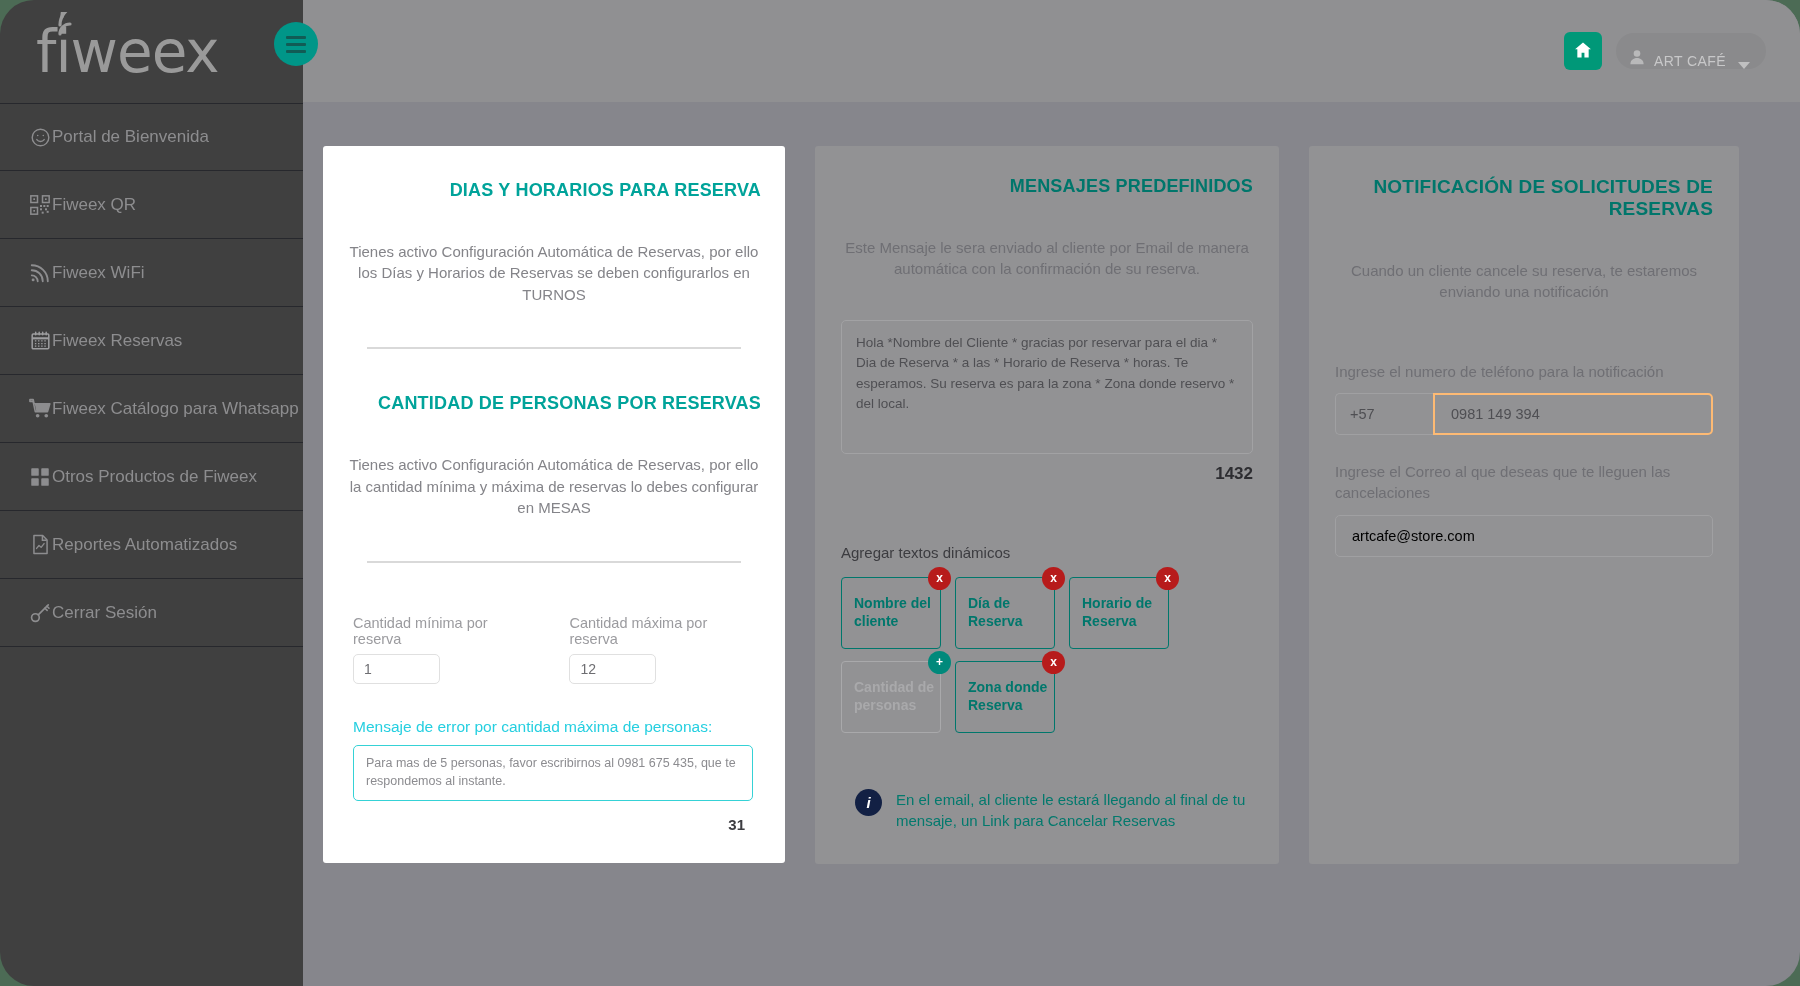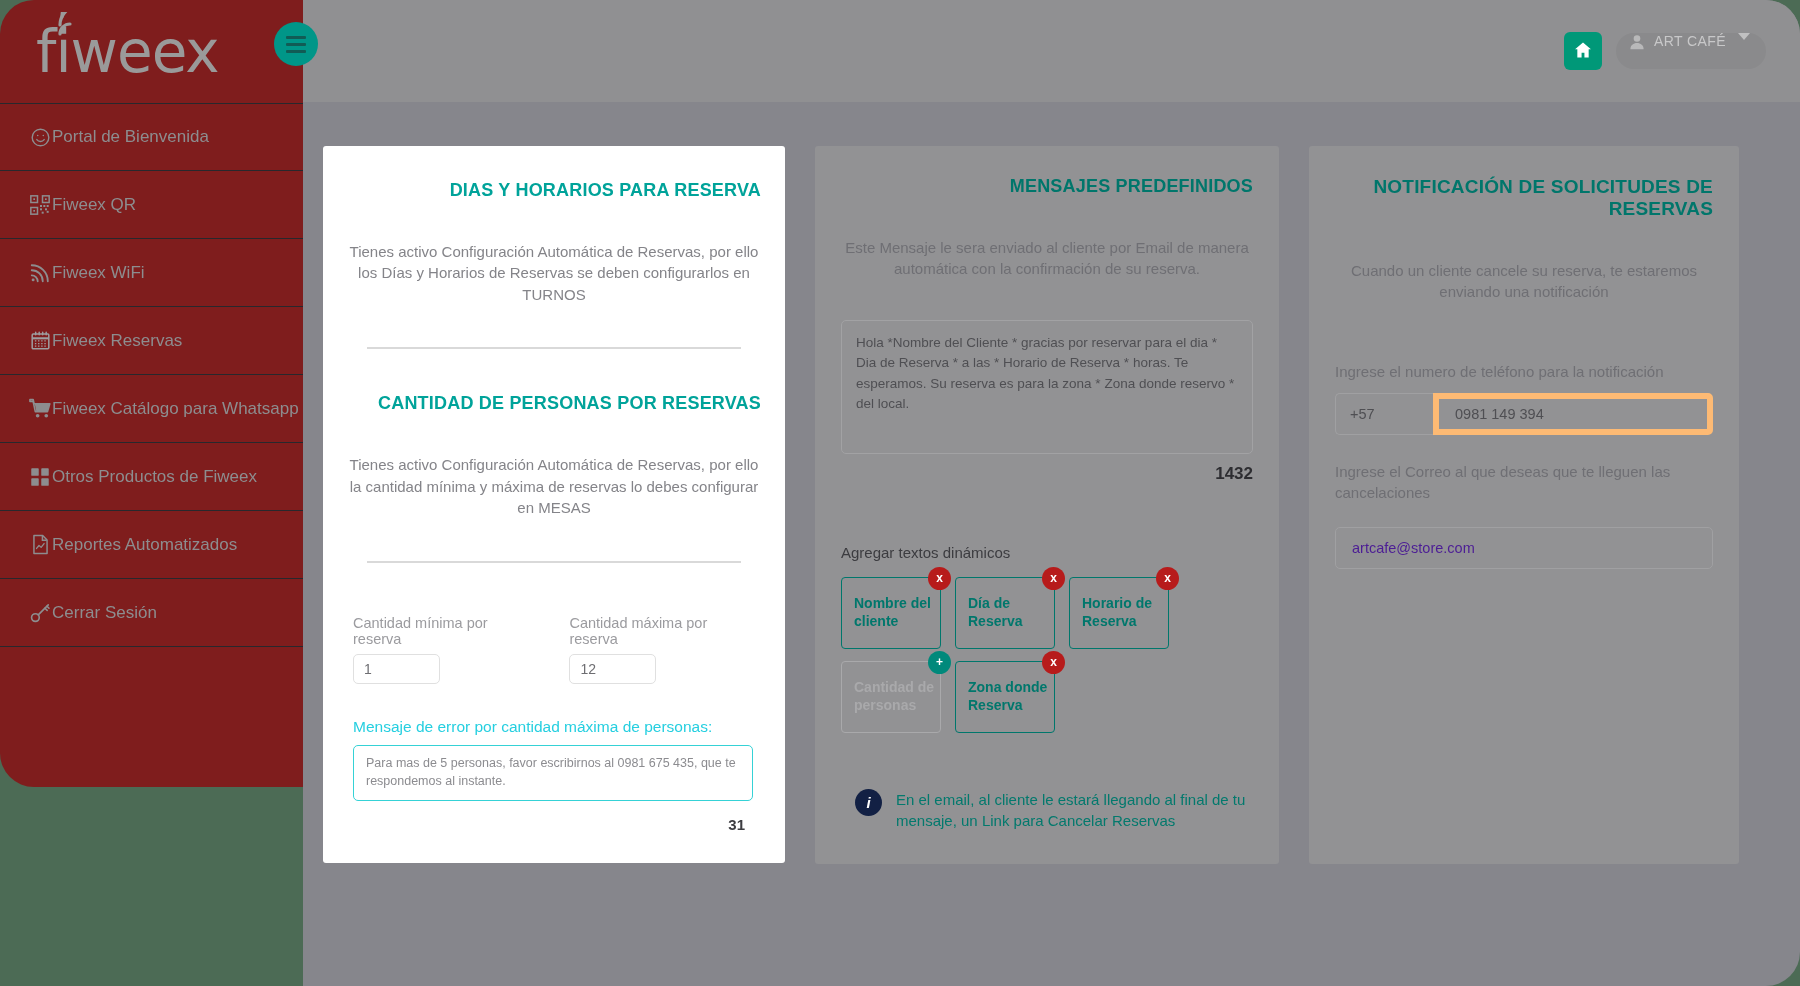--- a/index.html
+++ b/index.html
@@ -14,8 +14,8 @@
   
   #sidebar {
     position: absolute; left: 0; top: 0;
-    width: 303px; height: 787px;
-    background: #7f1d1d;
+    width: 303px; height: 986px;
+    background: #404040;
     border-radius: 34px 0 0 34px;
     overflow: hidden;
     z-index: 5;

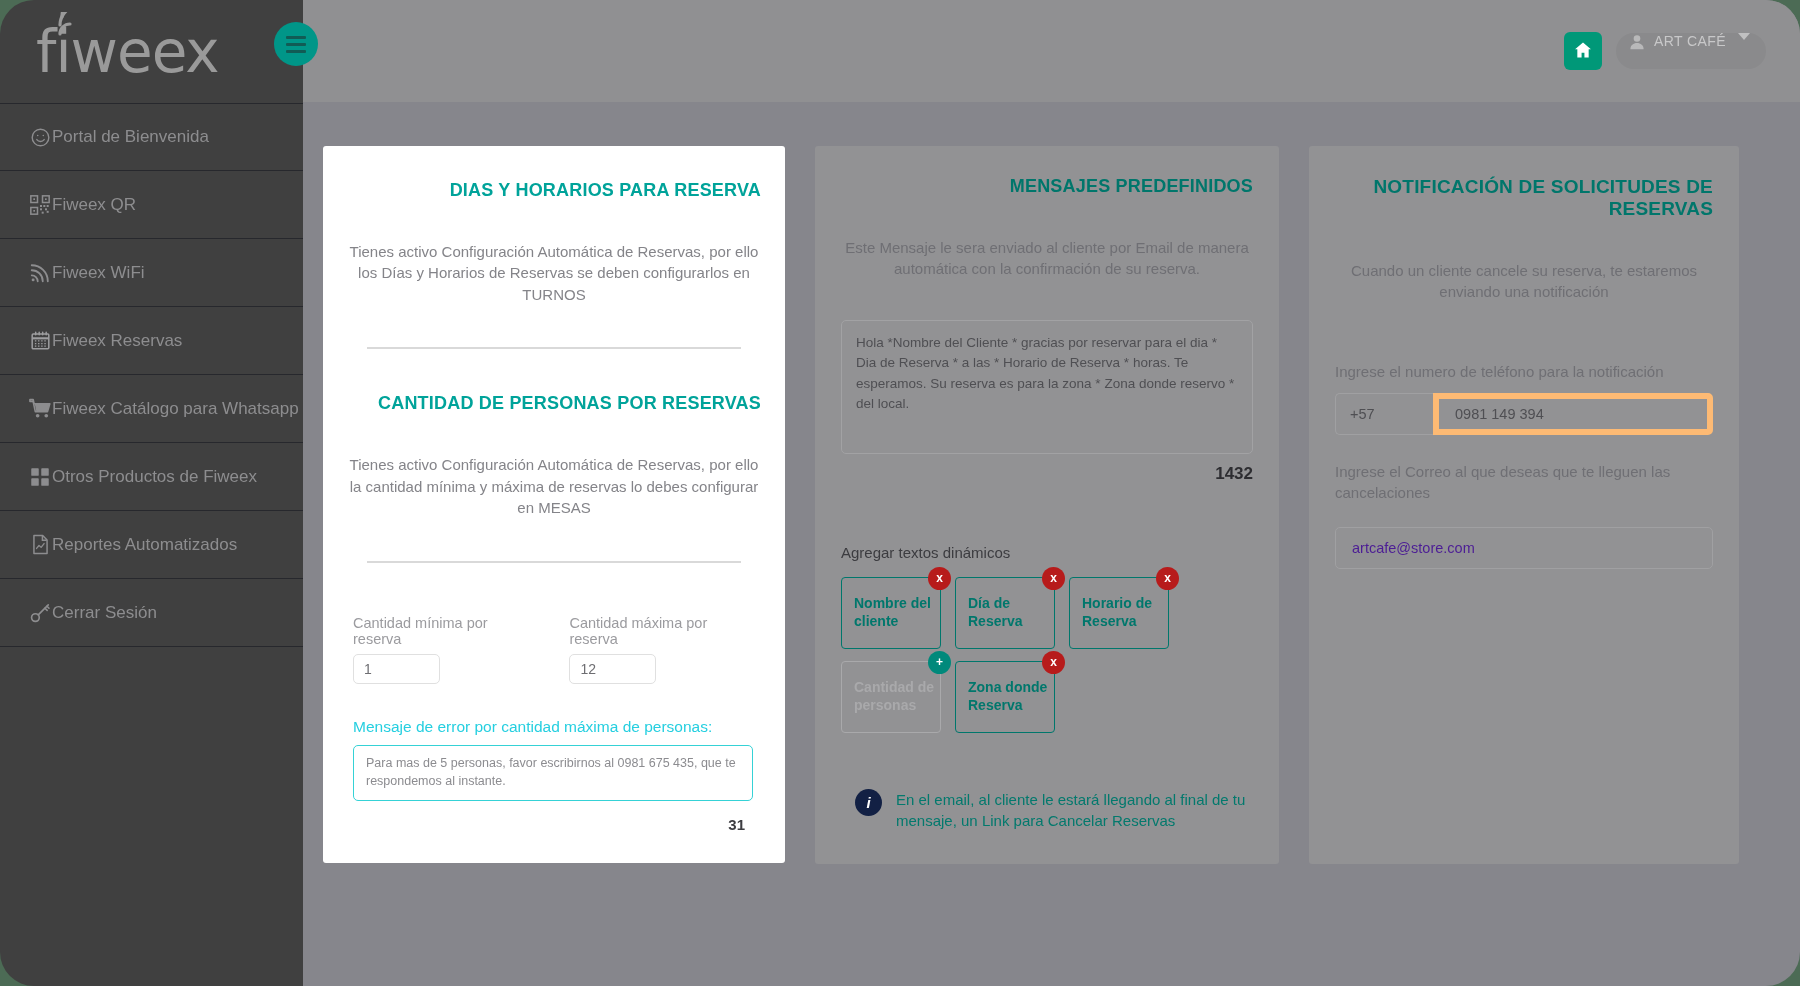--- a/index.html
+++ b/index.html
@@ -81,7 +81,7 @@
   #user-chip {
     height: 36px; border-radius: 18px;
     background: #8a8a8c;
-    display: flex; align-items: flex-start; gap: 8px;
+    display: flex; align-items: flex-end; gap: 8px;
     padding: 0 16px 0 12px;
     color: #c8c8c9; font-size: 14px; letter-spacing: .4px;
     cursor: pointer; border: none;

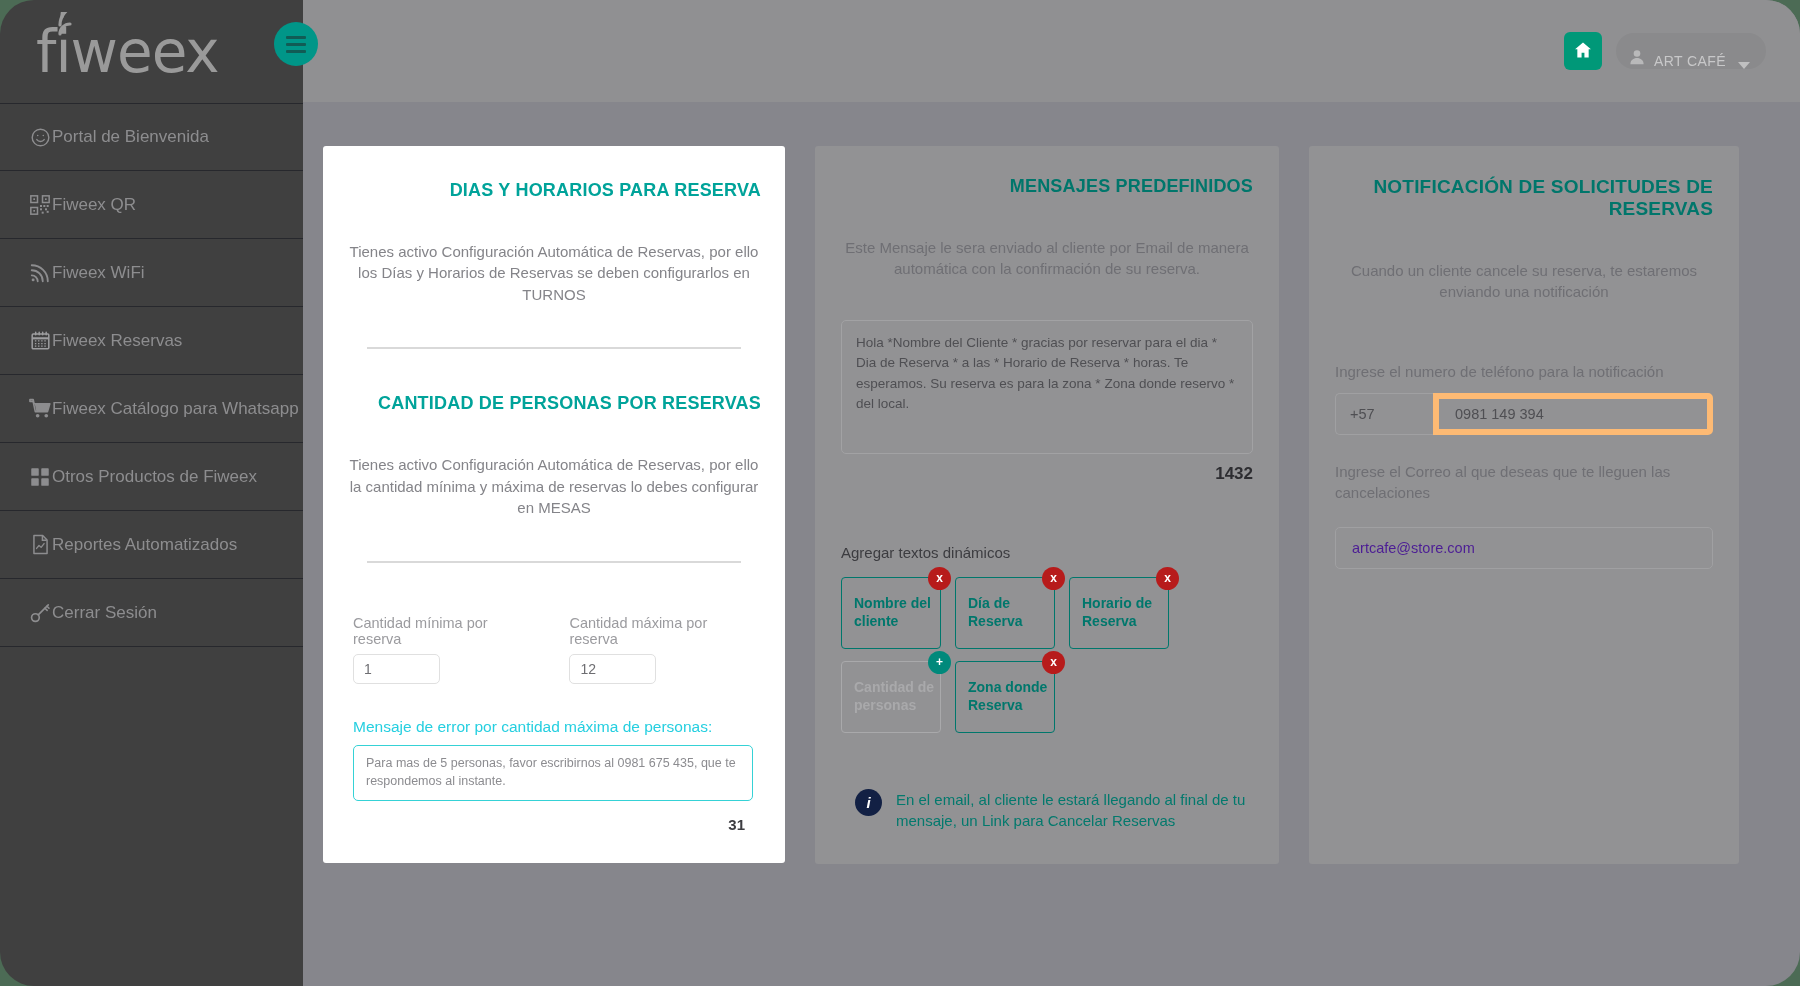--- a/index.html
+++ b/index.html
@@ -188,7 +188,7 @@
     padding: 0 14px; font-family: "Liberation Sans", sans-serif;
   }
   .phone-num {
-    flex: 1; height: 42px; border: 6px solid #fdba74; border-radius: 0 5px 5px 0;
+    flex: 1; height: 42px; border: 2px solid #fdba74; border-radius: 0 5px 5px 0;
     background: transparent; color: #4f4f53; font-size: 14.5px; padding: 0 16px;
     font-family: "Liberation Sans", sans-serif;
   }

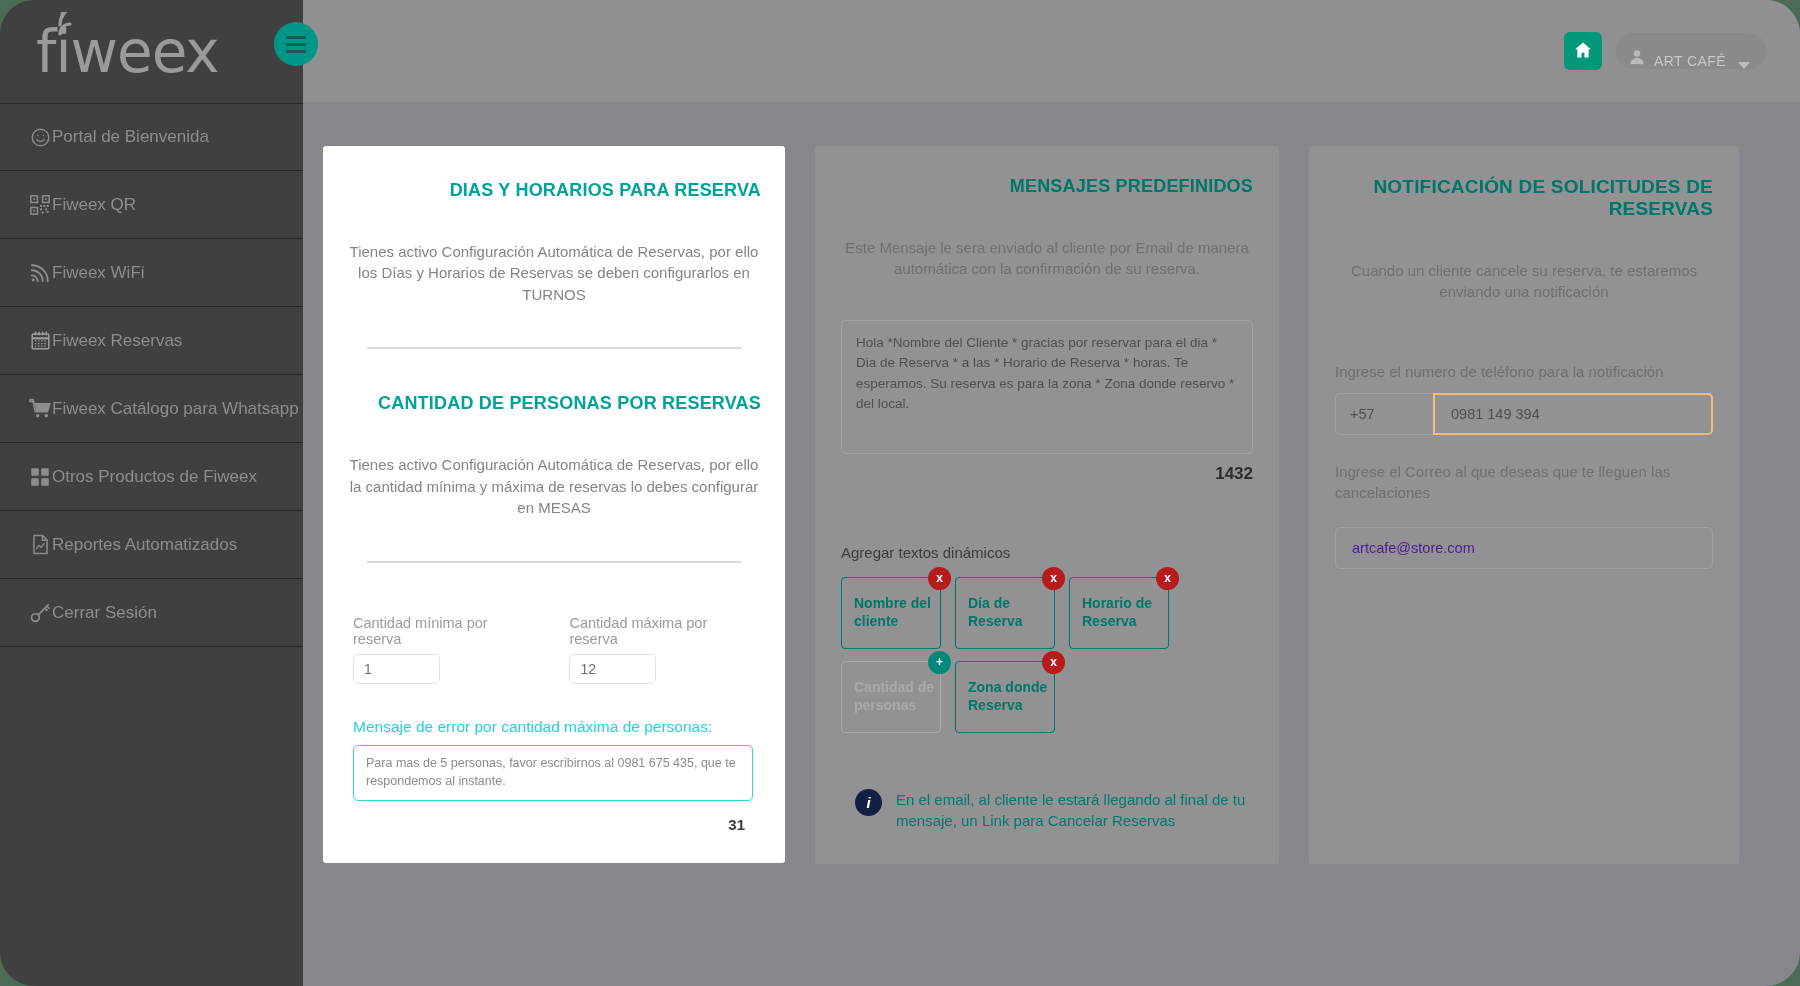--- a/index.html
+++ b/index.html
@@ -193,9 +193,9 @@
     font-family: "Liberation Sans", sans-serif;
   }
   .email-input {
-    margin-top: 23px; width: 100%; height: 42px;
+    margin-top: 11px; width: 100%; height: 42px;
     border: 1px solid #a0a0a2; border-radius: 5px; background: transparent;
-    color: #4c1d95; font-size: 14.5px; padding: 0 16px;
+    color: #000000; font-size: 14.5px; padding: 0 16px;
     font-family: "Liberation Sans", sans-serif;
   }
 </style>

